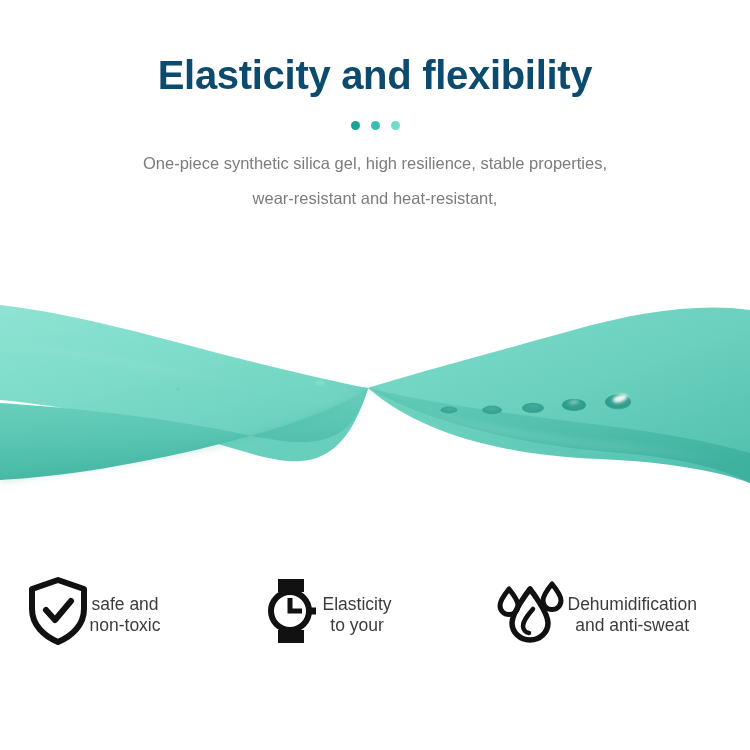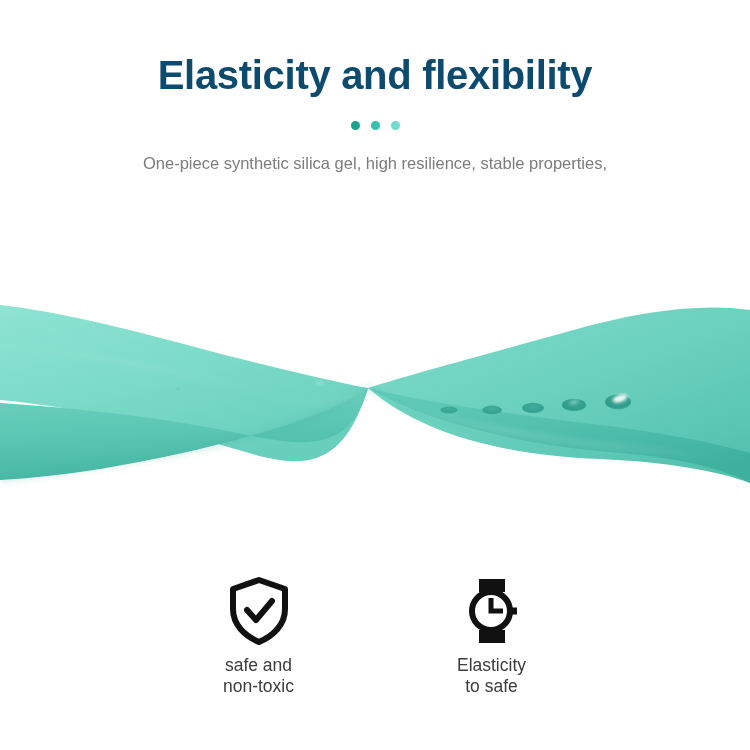--- a/index.html
+++ b/index.html
@@ -71,6 +71,7 @@
 
   <div class="subtitle">
     <div>One-piece synthetic silica gel, high resilience, stable properties,</div>
+    <div>wear-resistant and heat-resistant,</div>
   </div>
 
   <div class="product">

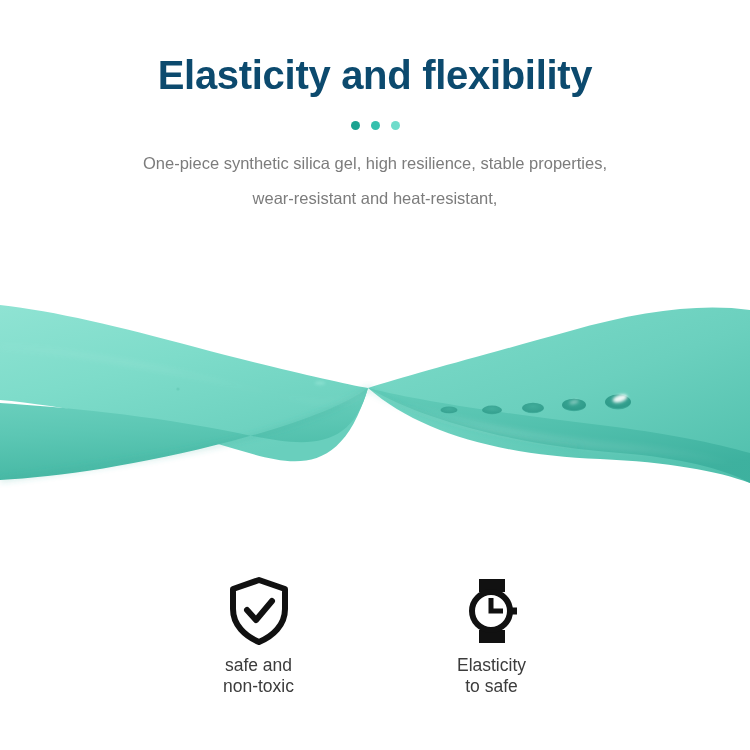--- a/index.html
+++ b/index.html
@@ -45,7 +45,7 @@
   }
   .feature{
     width:233px;
-    display:flex;flex-direction:column;align-items:center;
+    display:flex;flex-direction:row;align-items:center;
   }
   .feature .glyph{
     height:72px;display:flex;align-items:center;justify-content:center;

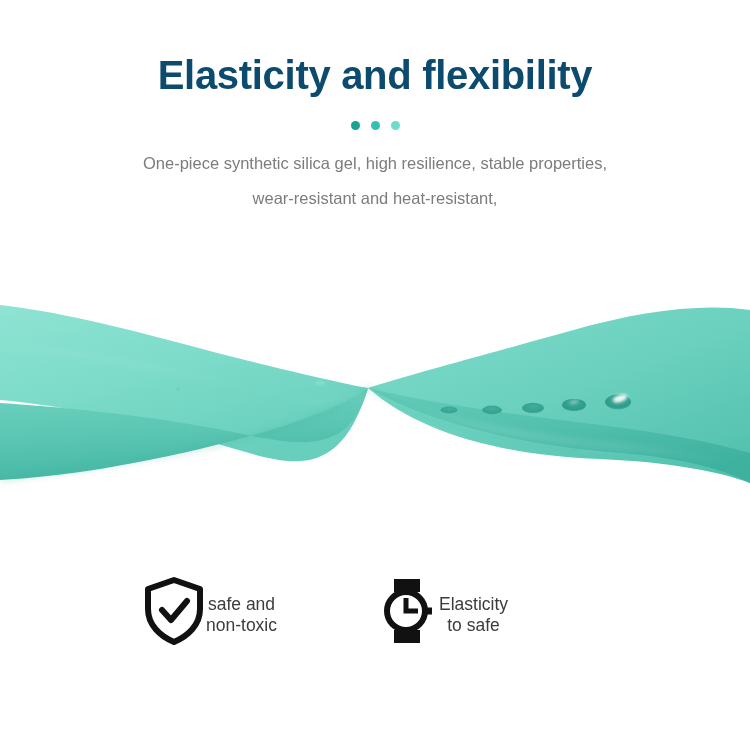--- a/index.html
+++ b/index.html
@@ -201,6 +201,27 @@
       </div>
     </div>
 
+    <div class="feature">
+      <div class="glyph">
+        <svg width="76" height="70" viewBox="0 0 76 70" fill="none" aria-hidden="true">
+
+          <path d="M17 13 C17 13 8 24 8 29.5 C8 34.6 12 38.5 17 38.5
+                   C22 38.5 26 34.6 26 29.5 C26 24 17 13 17 13 Z" stroke="#111111" stroke-width="5" stroke-linejoin="round" fill="none"></path>
+
+          <path d="M60 8 C60 8 51 19 51 24.5 C51 29.6 55 33.5 60 33.5
+                   C65 33.5 69 29.6 69 24.5 C69 19 60 8 60 8 Z" stroke="#111111" stroke-width="5" stroke-linejoin="round" fill="none"></path>
+
+          <path d="M38 13 C38 13 20 36 20 47 C20 56.4 28 64 38 64
+                   C48 64 56 56.4 56 47 C56 36 38 13 38 13 Z" stroke="#111111" stroke-width="5.5" stroke-linejoin="round" fill="none"></path>
+
+          <path d="M41 33 C35 40 31 45 31 50 C31 53.8 33.6 56.5 37 57" stroke="#111111" stroke-width="4.5" stroke-linecap="round" fill="none"></path>
+        </svg>
+      </div>
+      <div class="cap">
+        <span>Dehumidification</span>
+        <span>and anti-sweat</span>
+      </div>
+    </div>
 
   </div>
 </div>

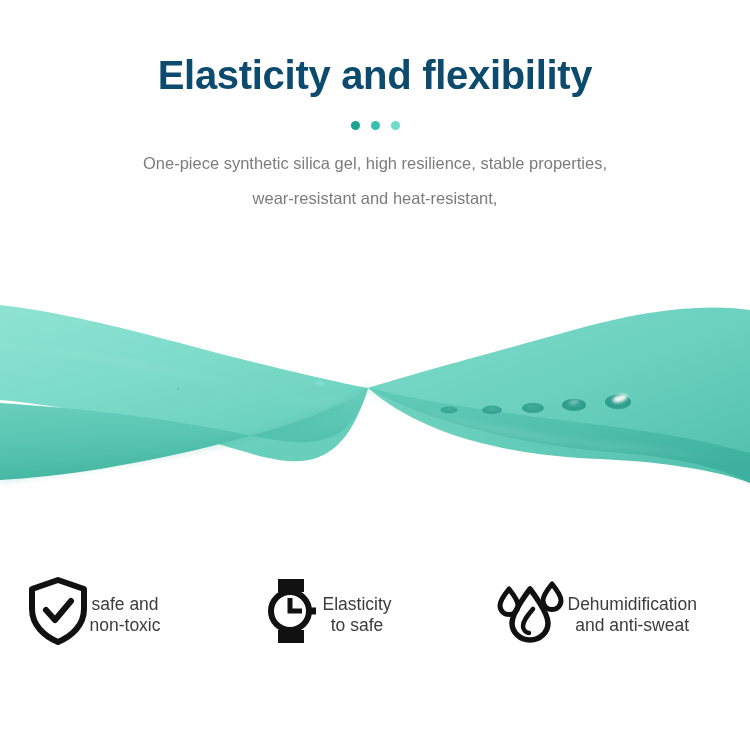--- a/index.html
+++ b/index.html
@@ -197,7 +197,7 @@
       </div>
       <div class="cap">
         <span>Elasticity</span>
-        <span>to safe</span>
+        <span>to your</span>
       </div>
     </div>
 

